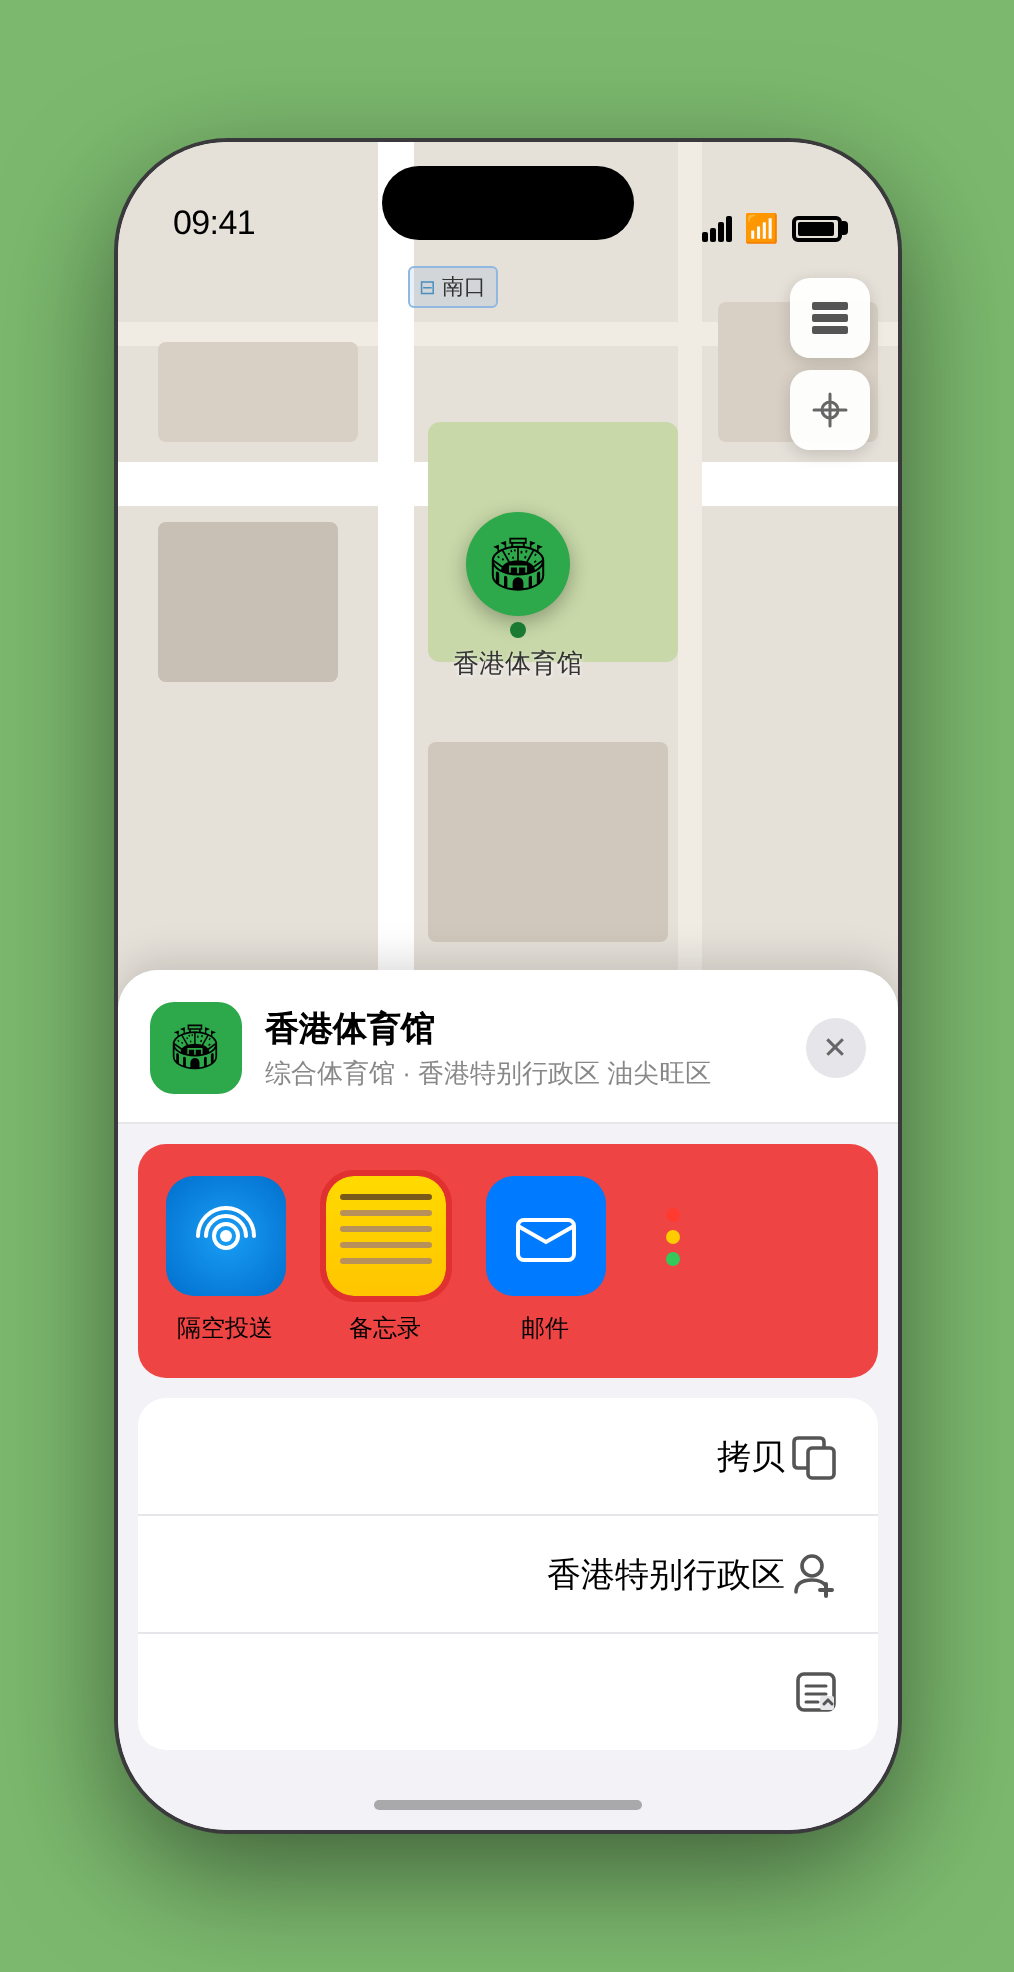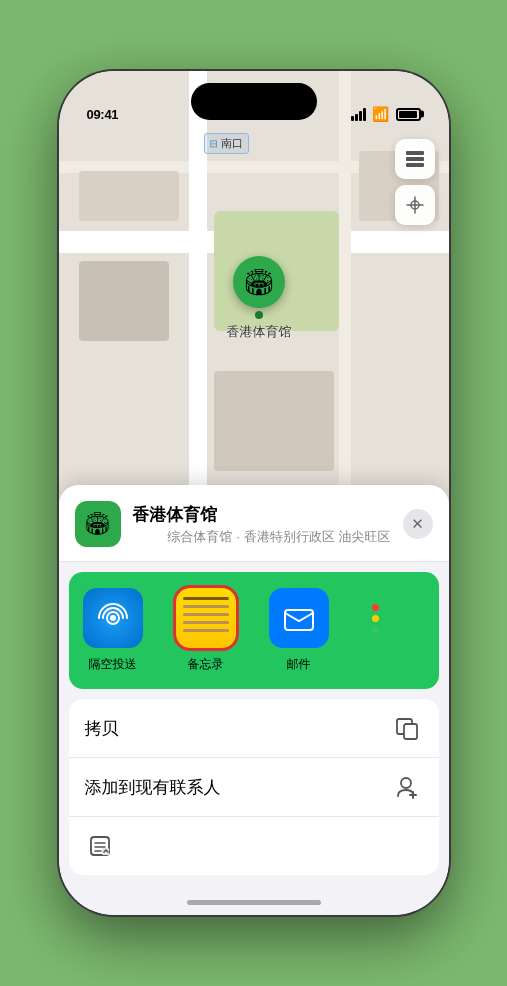--- a/index.html
+++ b/index.html
@@ -53,8 +53,8 @@
       z-index: 99;
     }
     .status-time {
-      font-size: 13px;
-      font-weight: 700;
+      font-size: 17px;
+      font-weight: 400;
       color: #000;
       letter-spacing: -0.3px;
     }

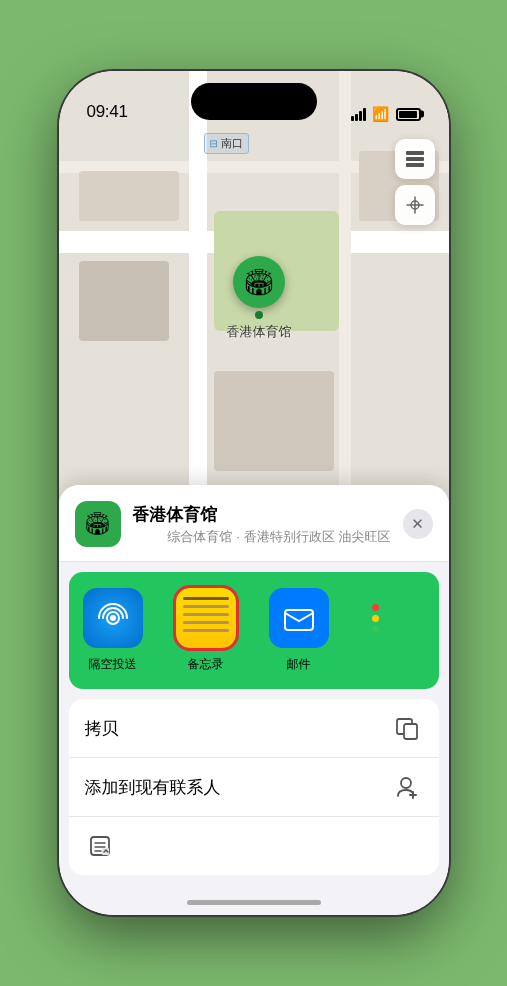--- a/index.html
+++ b/index.html
@@ -258,7 +258,6 @@
       font-size: 13px;
       color: #888;
       margin-top: 2px;
-      text-align: right;
     }
     .close-btn {
       width: 30px;

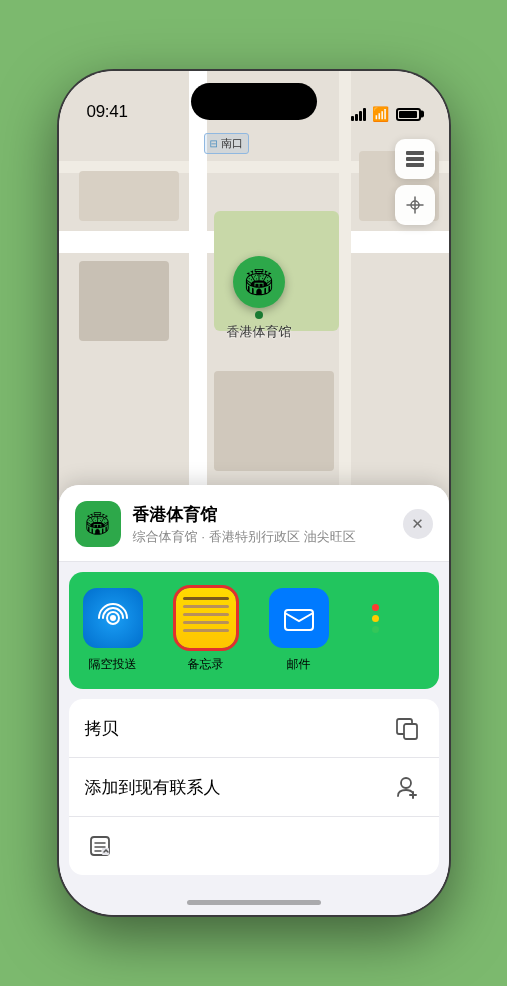--- a/index.html
+++ b/index.html
@@ -274,10 +274,10 @@
     }
     
     .share-row {
-      background: #22c55e;
+      background: #ef4444;
       padding: 16px 8px;
       display: flex;
-      gap: 21px;
+      gap: 8px;
       overflow-x: auto;
       margin-top: 10px;
       border-radius: 14px;

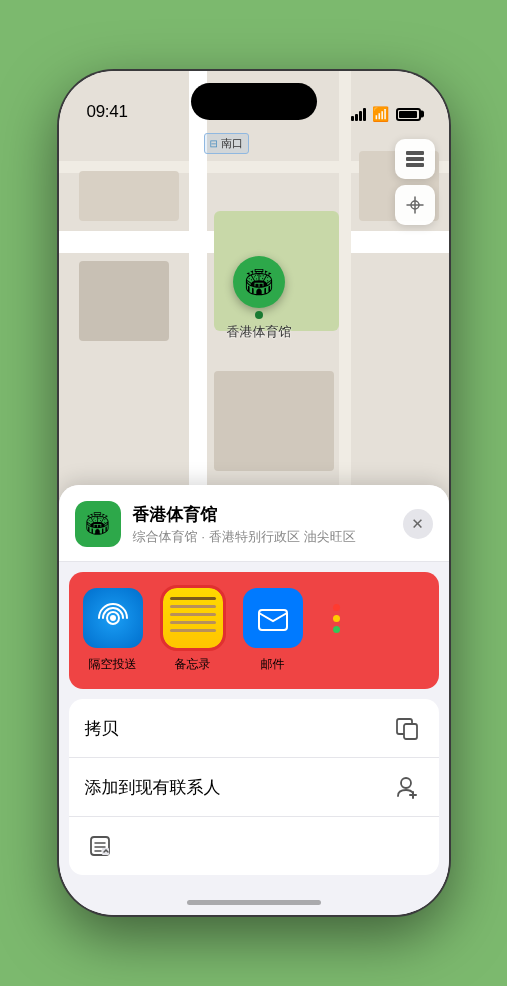--- a/index.html
+++ b/index.html
@@ -324,7 +324,7 @@
     .action-item {
       display: flex;
       align-items: center;
-      justify-content: space-between;
+      justify-content: flex-end;
       padding: 14px 16px;
       border-bottom: 1px solid #e5e5ea;
       cursor: pointer;

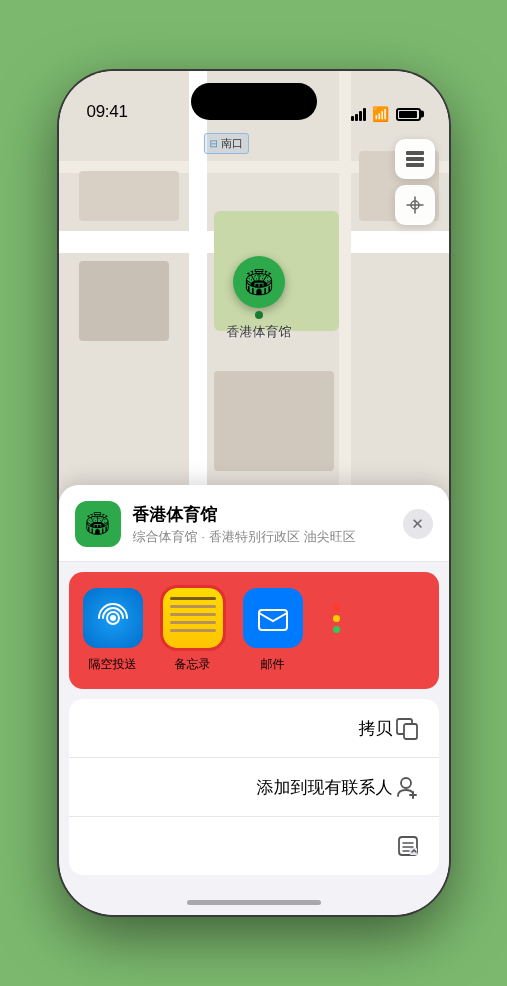--- a/index.html
+++ b/index.html
@@ -499,7 +499,7 @@
 
 
         <div class="action-item">
-          <span class="action-label">添加到现有联系人</span>
+          <span class="action-label">香港特别行政区</span>
           <div class="action-icon">
             <svg width="24" height="24" viewBox="0 0 24 24">
               <circle cx="10" cy="8" r="5" fill="none" stroke="#555" stroke-width="1.8"></circle>

